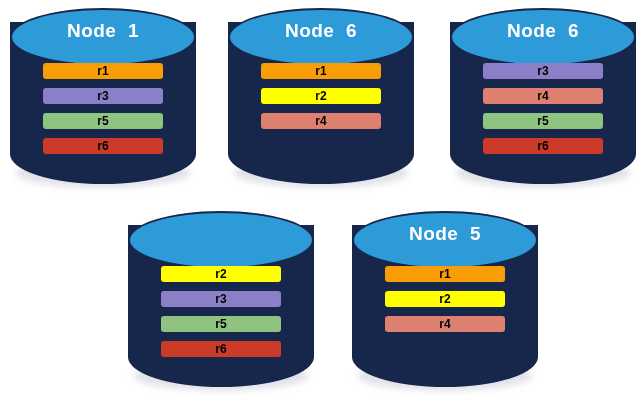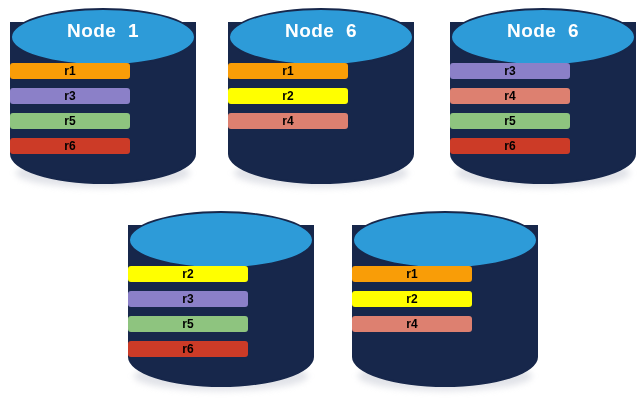--- a/index.html
+++ b/index.html
@@ -79,6 +79,7 @@
     z-index: 3;
     display: flex;
     flex-direction: column;
+    align-items: center;
     gap: 9px;
   }
   .replica {

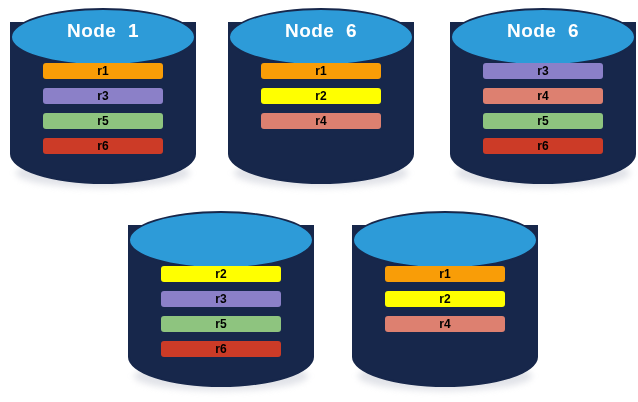--- a/index.html
+++ b/index.html
@@ -147,6 +147,7 @@
       <div class="cyl-shadow"></div>
       <div class="cyl-body"></div>
       <div class="cyl-top"></div>
+      <div class="node-label">Node  5</div>
       <div class="replicas">
         <div class="replica" style="background: rgb(249, 157, 7);">r1</div>
         <div class="replica" style="background: rgb(255, 255, 0);">r2</div>

